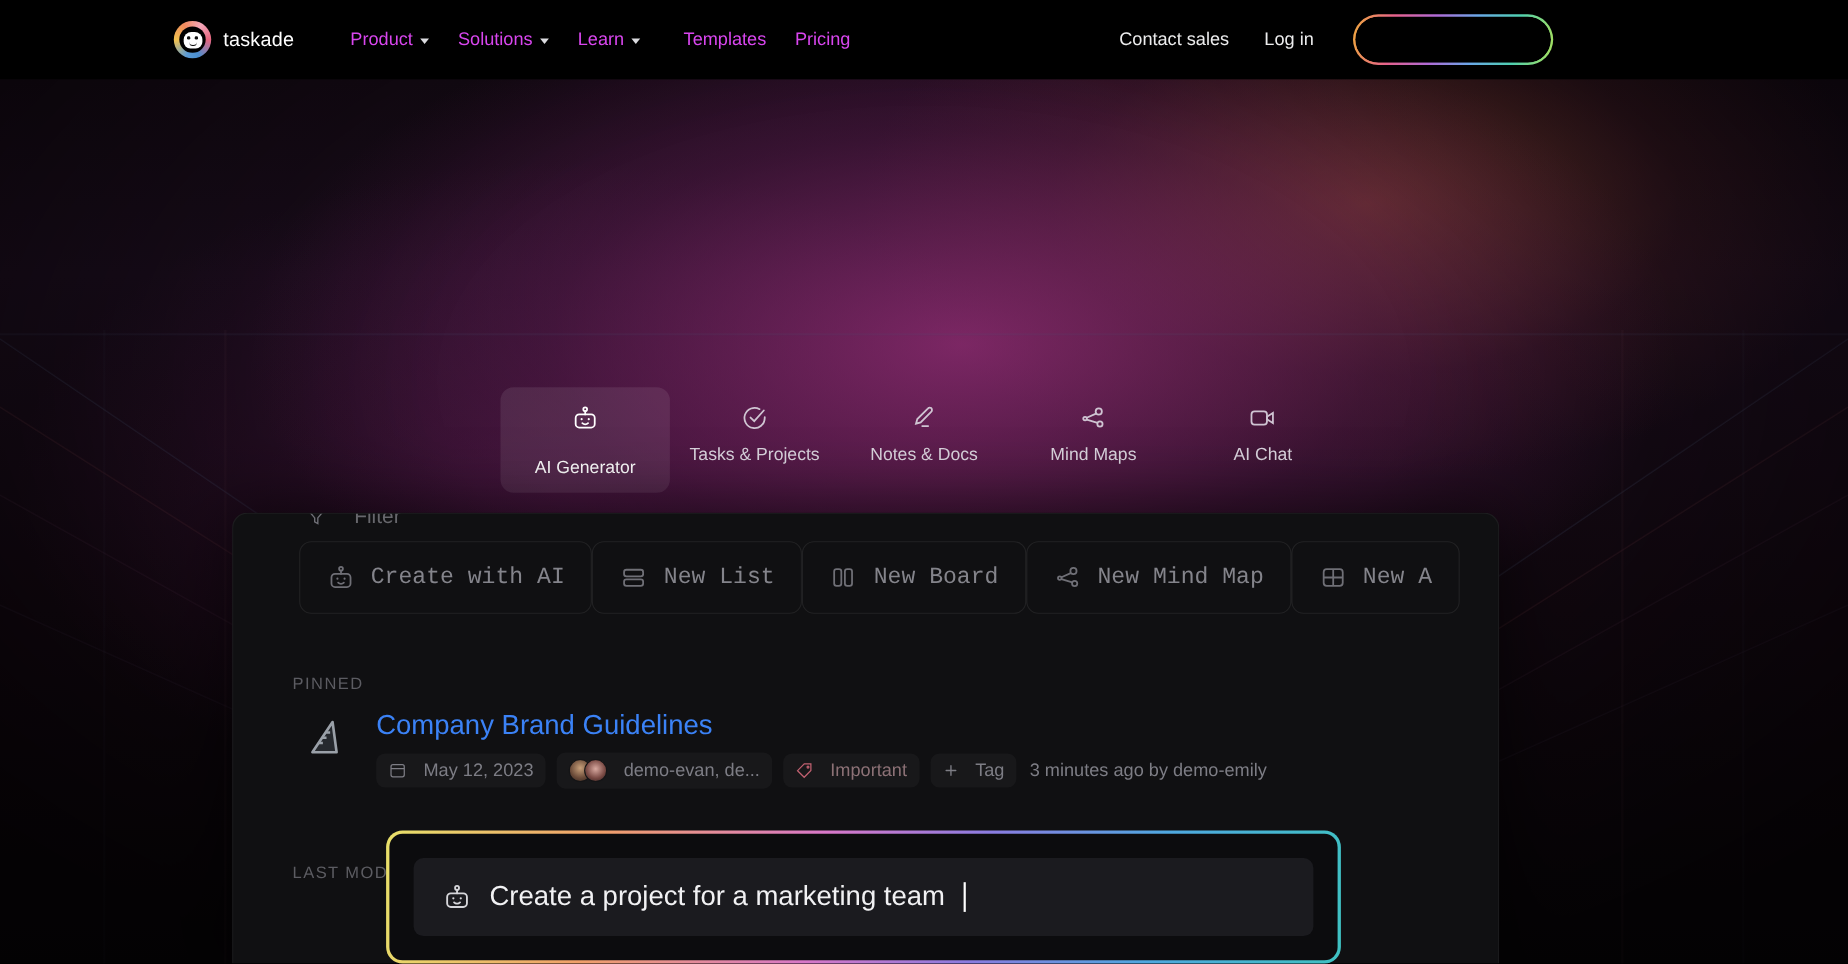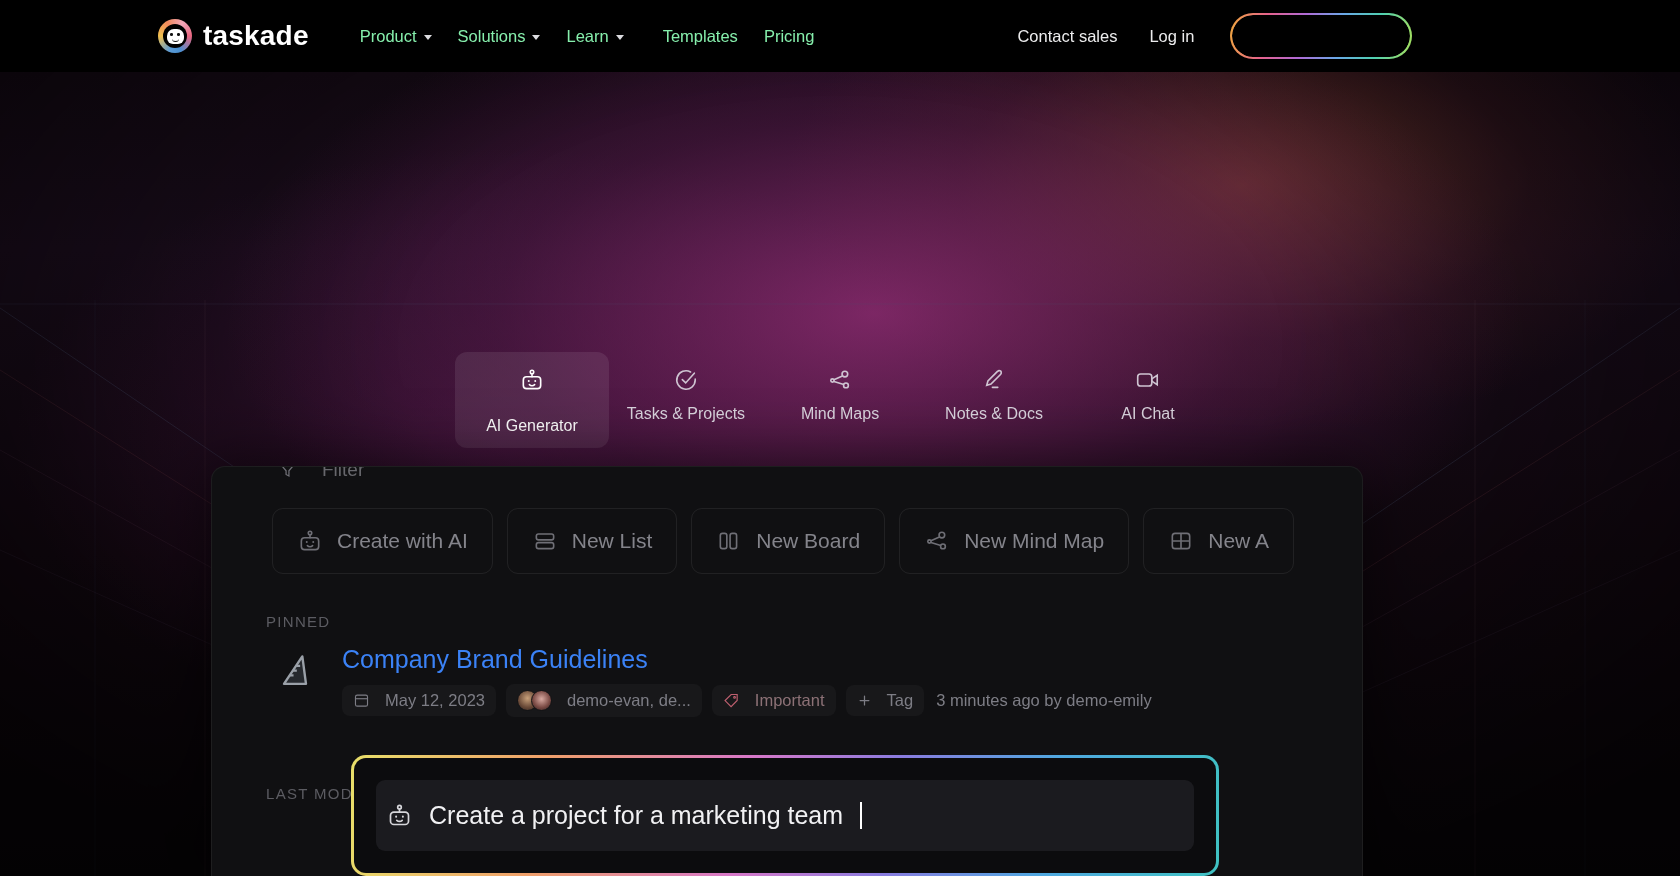--- a/index.html
+++ b/index.html
@@ -55,7 +55,7 @@
     border-bottom: 1.6px solid #111; border-radius: 0 0 6px 6px;
   }
   .logo-word {
-    color: #fff; font-size: 28px; letter-spacing: .2px; font-weight: 700;
+    color: #fff; font-size: 18px; letter-spacing: .2px; font-weight: 400;
   }
 
   .nav-links { display: flex; align-items: center; margin-left: 38px; }

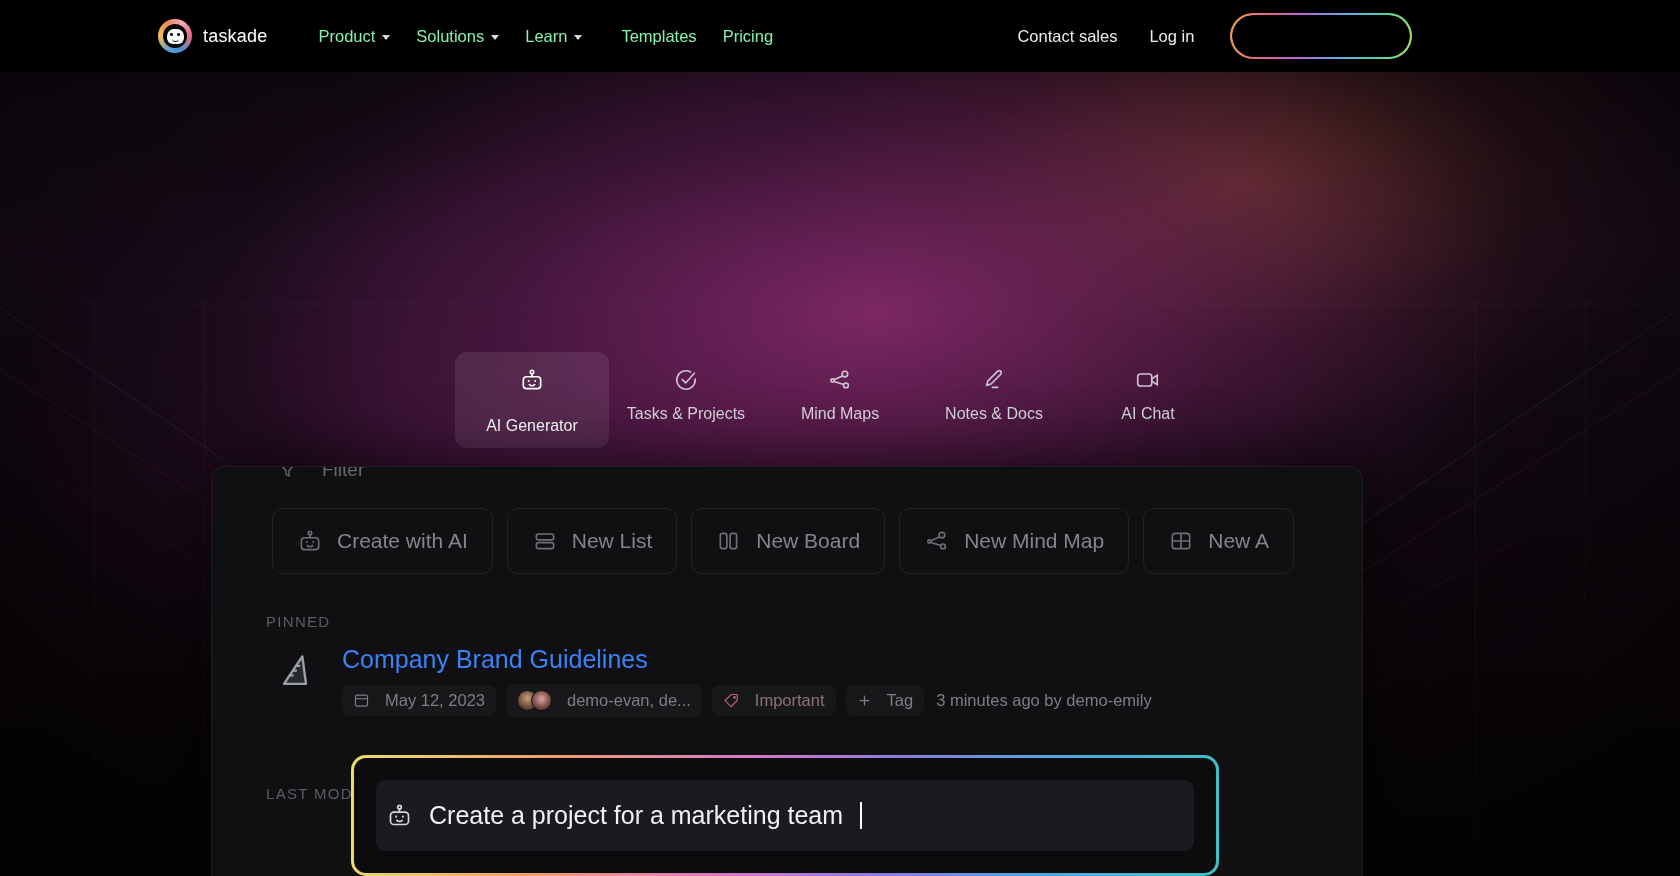--- a/index.html
+++ b/index.html
@@ -61,7 +61,7 @@
   .nav-links { display: flex; align-items: center; margin-left: 38px; }
   .nav-item {
     display: flex; align-items: center; gap: 7px;
-    color: #86efac; font-size: 16.5px;
+    color: #d946ef; font-size: 16.5px;
     padding: 8px 13px; cursor: pointer; white-space: nowrap;
   }
   .caret {

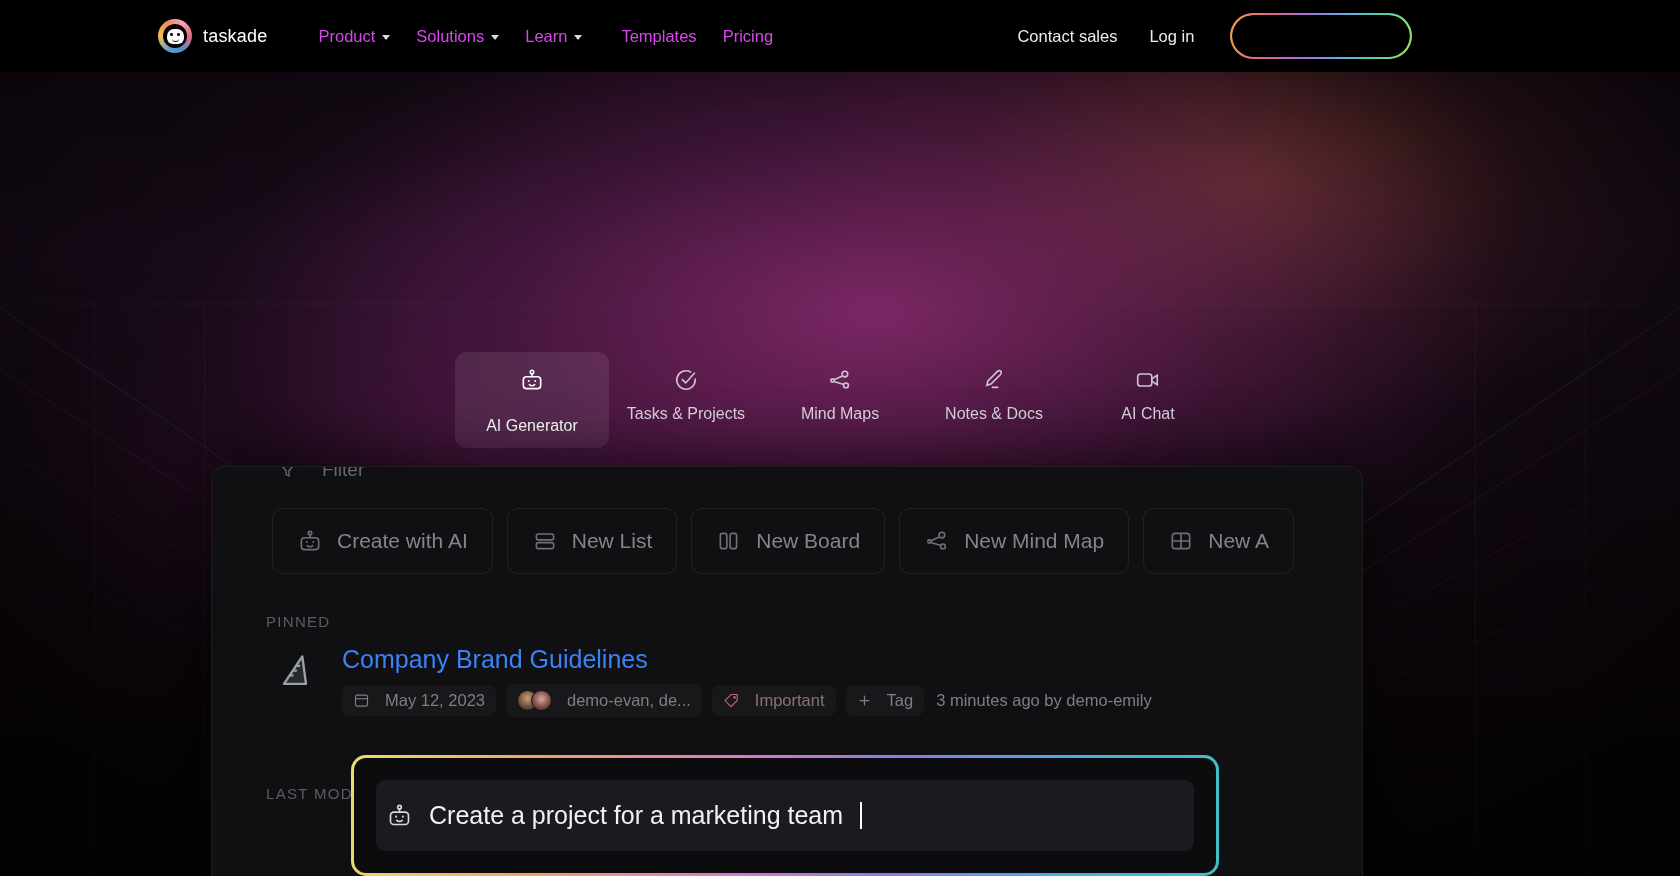--- a/index.html
+++ b/index.html
@@ -314,6 +314,16 @@
 
     <div class="tab">
       <span class="tab-icon">
+        <svg viewBox="0 0 24 24" fill="none" stroke="#cfc4d2" stroke-width="1.5" stroke-linecap="round">
+          <path d="M18 3.6a2.3 2.3 0 0 1 0 3.3L9.2 15.7l-3.9 1.1 1.1-3.9 8.8-8.8a2.3 2.3 0 0 1 2.8-.5z"></path>
+          <path d="M10.5 18.8h5"></path>
+        </svg>
+      </span>
+      <span class="tab-label">Notes &amp; Docs</span>
+    </div>
+
+    <div class="tab">
+      <span class="tab-icon">
         <svg viewBox="0 0 24 24" fill="none" stroke="#cfc4d2" stroke-width="1.5">
           <circle cx="5" cy="12.5" r="1.5"></circle>
             <circle cx="16.5" cy="6.5" r="2.6"></circle>
@@ -322,16 +332,6 @@
         </svg>
       </span>
       <span class="tab-label">Mind Maps</span>
-    </div>
-
-    <div class="tab">
-      <span class="tab-icon">
-        <svg viewBox="0 0 24 24" fill="none" stroke="#cfc4d2" stroke-width="1.5" stroke-linecap="round">
-          <path d="M18 3.6a2.3 2.3 0 0 1 0 3.3L9.2 15.7l-3.9 1.1 1.1-3.9 8.8-8.8a2.3 2.3 0 0 1 2.8-.5z"></path>
-          <path d="M10.5 18.8h5"></path>
-        </svg>
-      </span>
-      <span class="tab-label">Notes &amp; Docs</span>
     </div>
 
     <div class="tab">

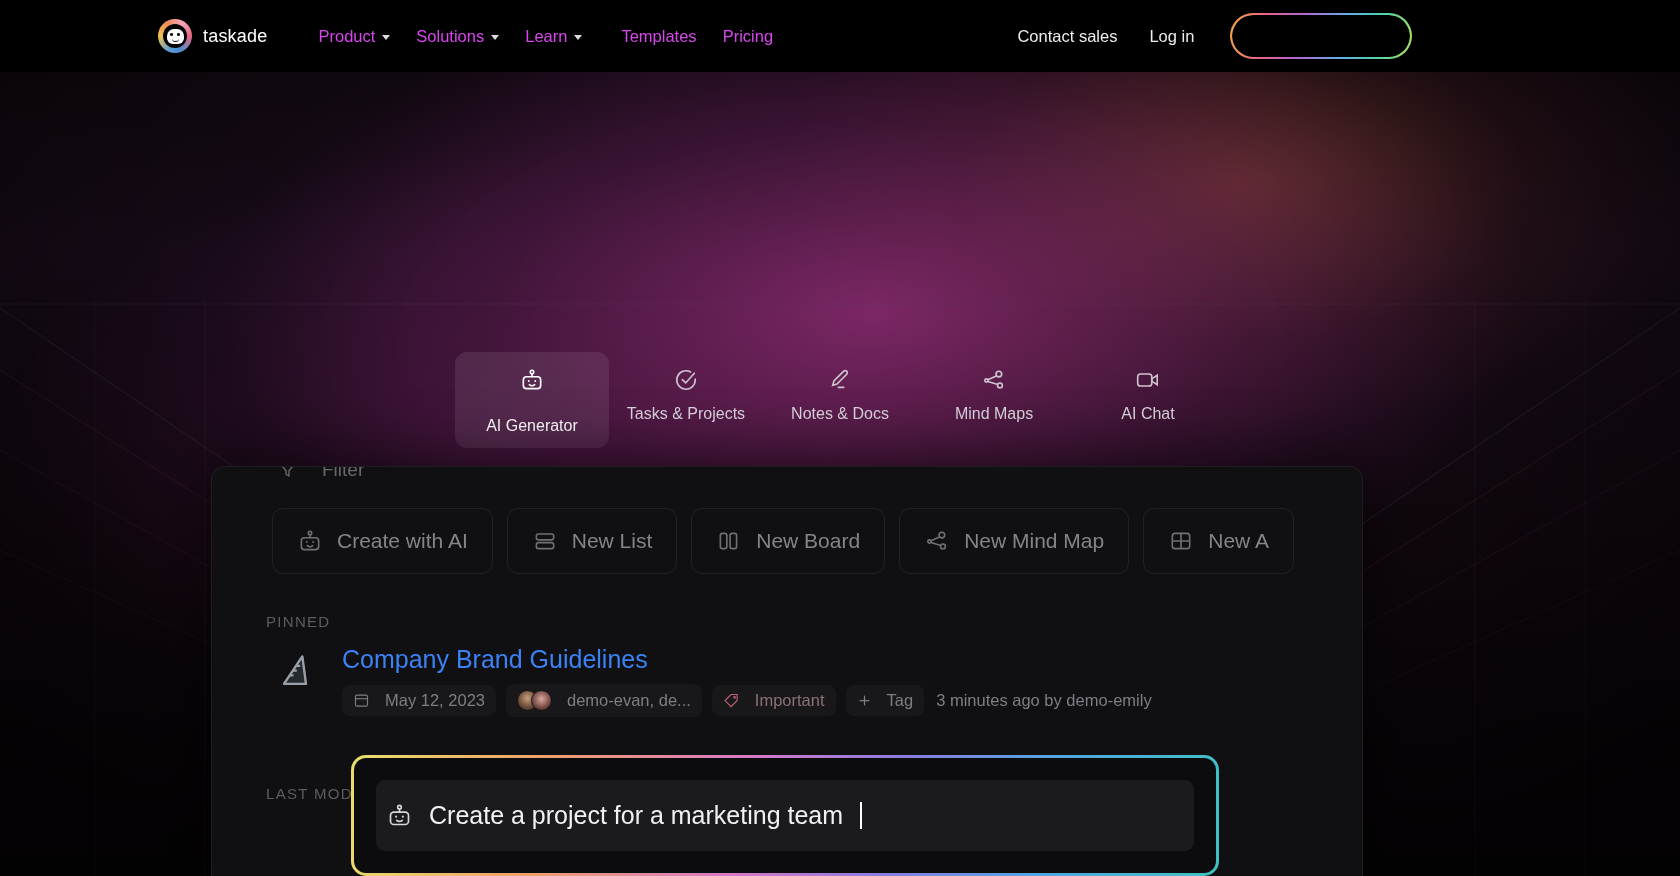--- a/index.html
+++ b/index.html
@@ -157,8 +157,8 @@
     color: #67676c; font-size: 19px;
   }
   .app-actions {
-    position: absolute; left: 60px; top: 41px;
-    display: flex; gap: 14px;
+    position: absolute; left: 60px; top: 25px;
+    display: flex;  font-family: Liberation Mono, monospace;
   }
   .action-card {
     height: 66px; display: flex; align-items: center; gap: 14px;

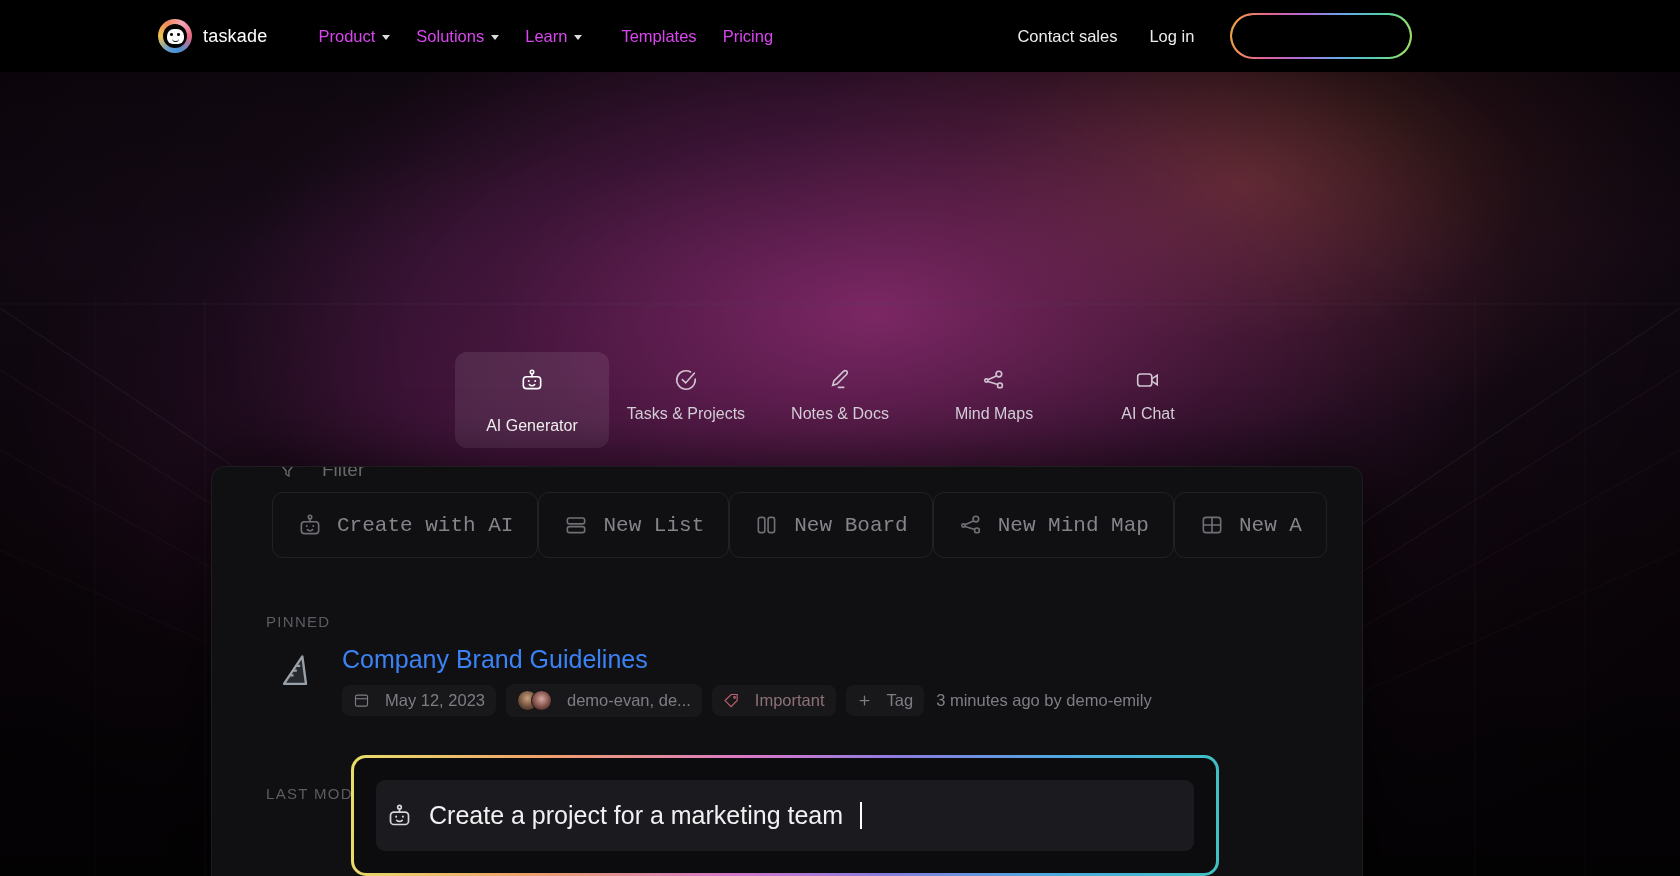--- a/index.html
+++ b/index.html
@@ -212,7 +212,7 @@
     width: 100%; height: 100%;
     background: #1b1b1f; border-radius: 9px;
     display: flex; align-items: center; gap: 16px;
-    padding: 0 10px;
+    padding: 0 26px;
   }
   .ai-text { color: #f1f1f3; font-size: 25px; white-space: nowrap; }
   .caret-bar {

